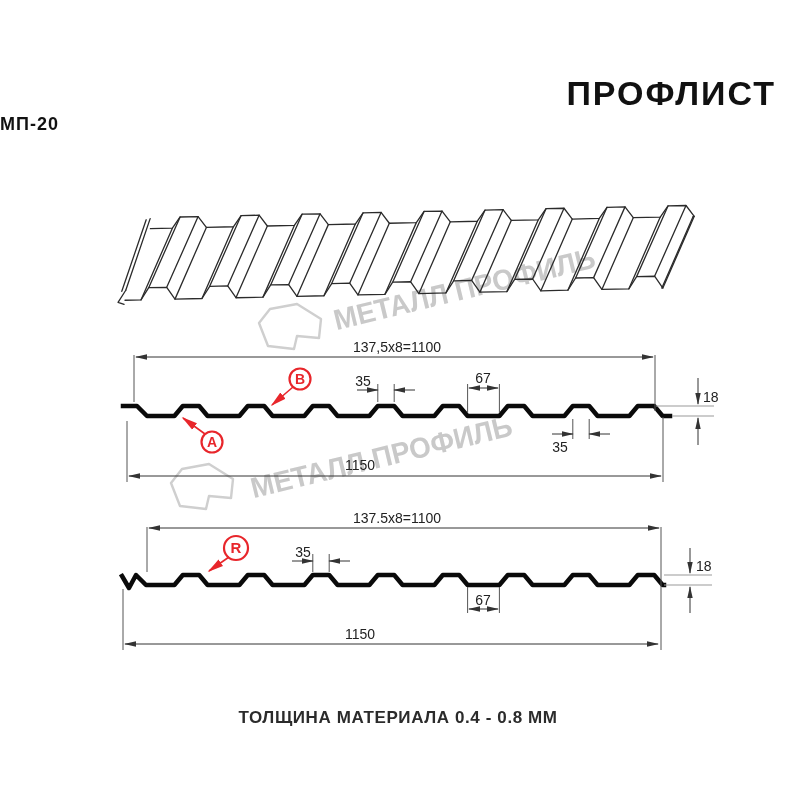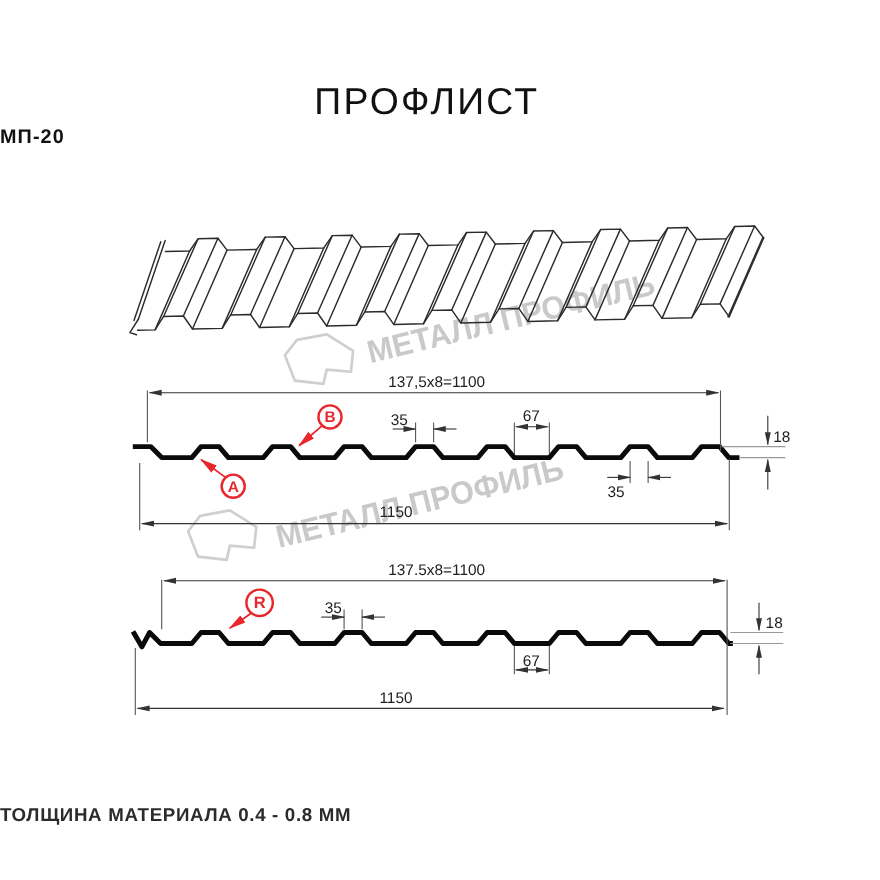--- a/index.html
+++ b/index.html
@@ -5,8 +5,8 @@
   html,body{margin:0;padding:0;background:#ffffff;}
   .page{position:relative;width:800px;height:800px;background:#ffffff;overflow:hidden;
         font-family:"Liberation Sans", sans-serif;}
-  .title{position:absolute;top:74px;left:0;width:776px;text-align:center;
-         font-size:34px;font-weight:400;letter-spacing:2px;color:#111;}
+  .title{position:absolute;top:74px;left:0;width:776px;text-align:right;
+         font-size:34px;font-weight:700;letter-spacing:2px;color:#111;}
   .subtitle{position:absolute;top:114px;left:0;width:800px;text-align:left;
          font-size:18px;font-weight:700;letter-spacing:1px;color:#111;}
   .footer{position:absolute;top:708px;left:0;width:796px;text-align:left;

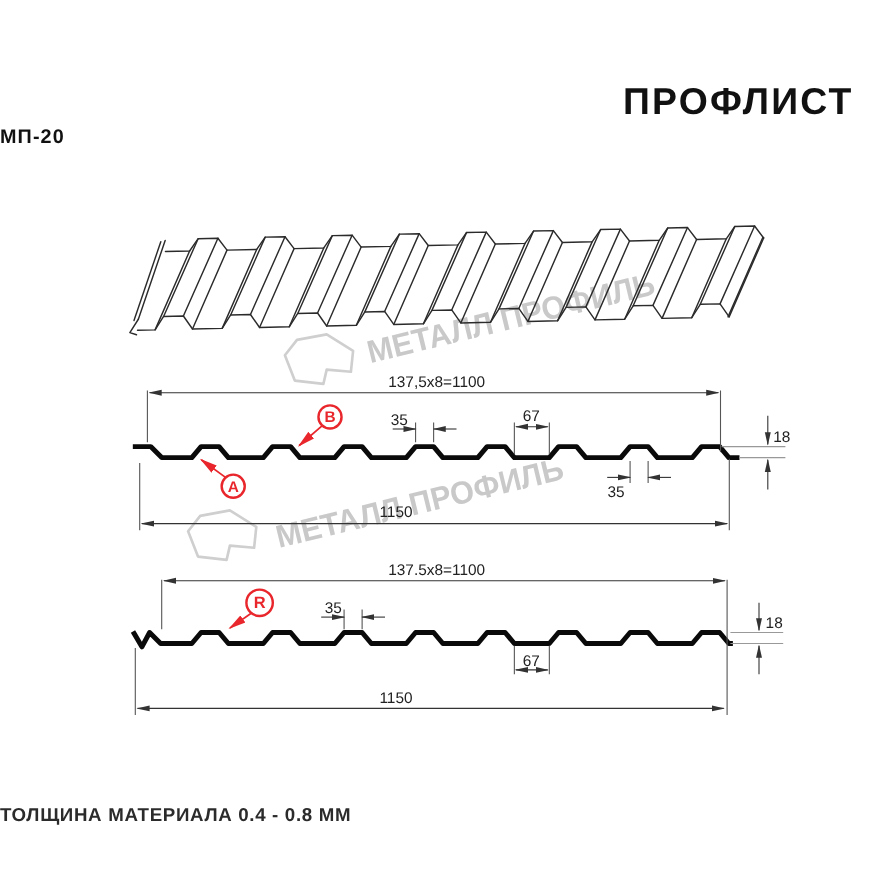--- a/index.html
+++ b/index.html
@@ -9,8 +9,8 @@
          font-size:34px;font-weight:700;letter-spacing:2px;color:#111;}
   .subtitle{position:absolute;top:114px;left:0;width:800px;text-align:left;
          font-size:18px;font-weight:700;letter-spacing:1px;color:#111;}
-  .footer{position:absolute;top:708px;left:0;width:796px;text-align:left;
-         font-size:17px;font-weight:600;letter-spacing:.6px;color:#2b2b2b;margin-top:23px;}
+  .footer{position:absolute;top:708px;left:0;width:796px;text-align:center;
+         font-size:17px;font-weight:600;letter-spacing:.6px;color:#2b2b2b;}
   svg{position:absolute;left:0;top:0;}
   .s3{stroke:#2b2b2b;stroke-width:1.3;fill:none;stroke-linejoin:round;stroke-linecap:round;}
   .prof{stroke:#0a0a0a;stroke-width:4.5;fill:none;stroke-linejoin:round;stroke-linecap:square;}

